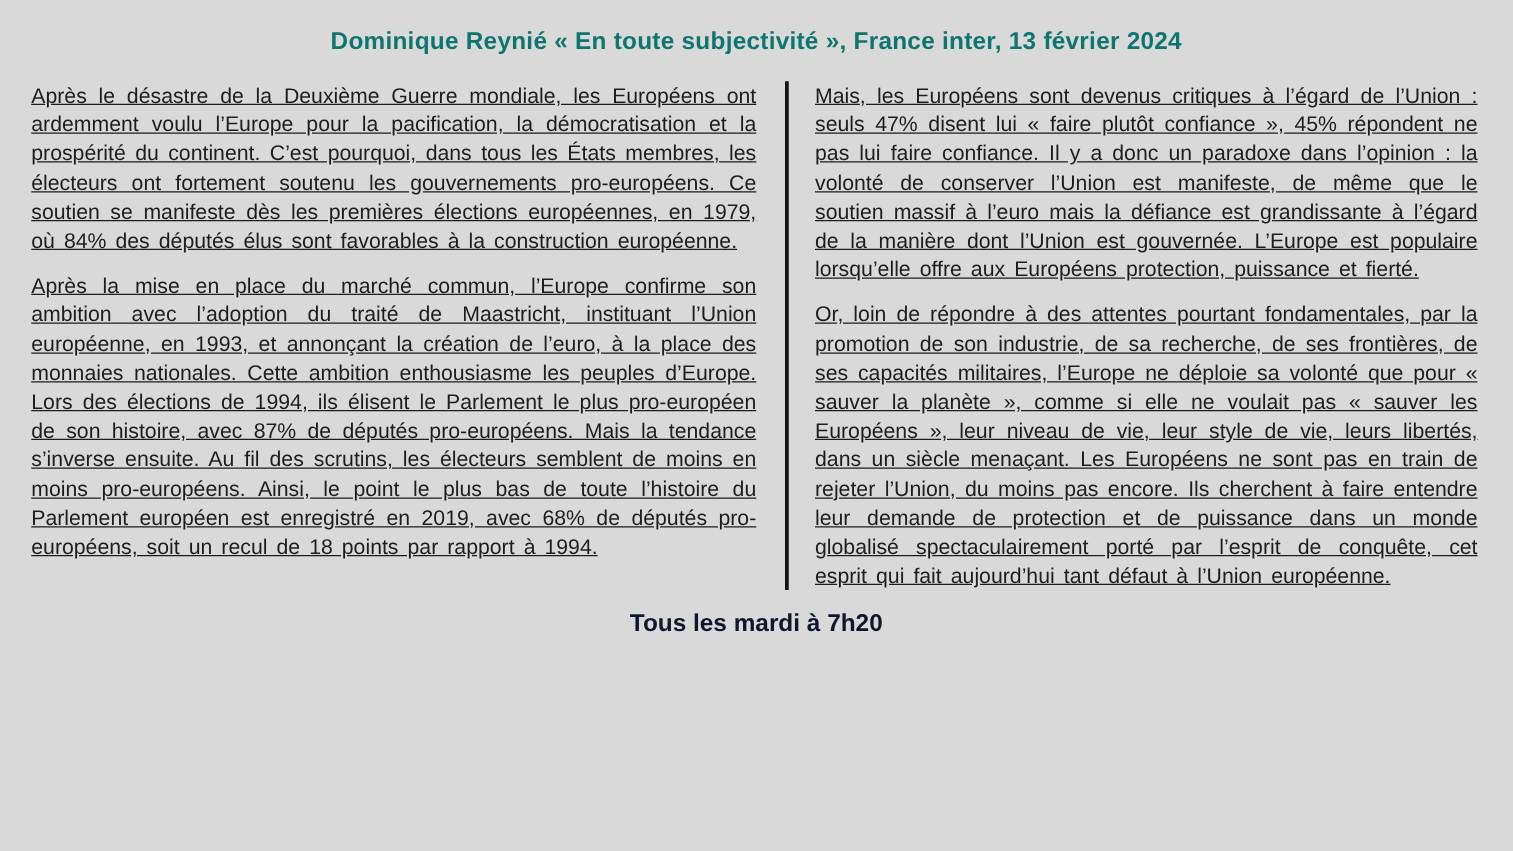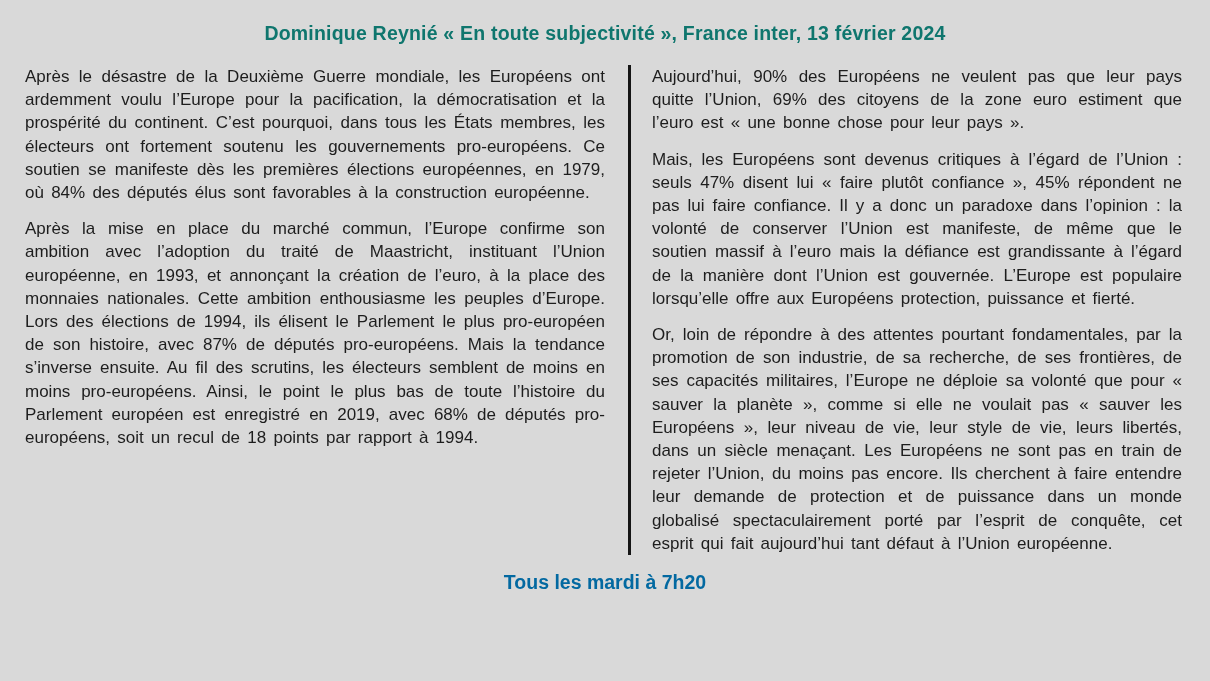--- a/index.html
+++ b/index.html
@@ -32,6 +32,7 @@
     display: flex;
     align-items: stretch;
     margin: 20px 25px 0 25px;
+    text-decoration: underline;
   }
   .col {
     font-size: 17px;

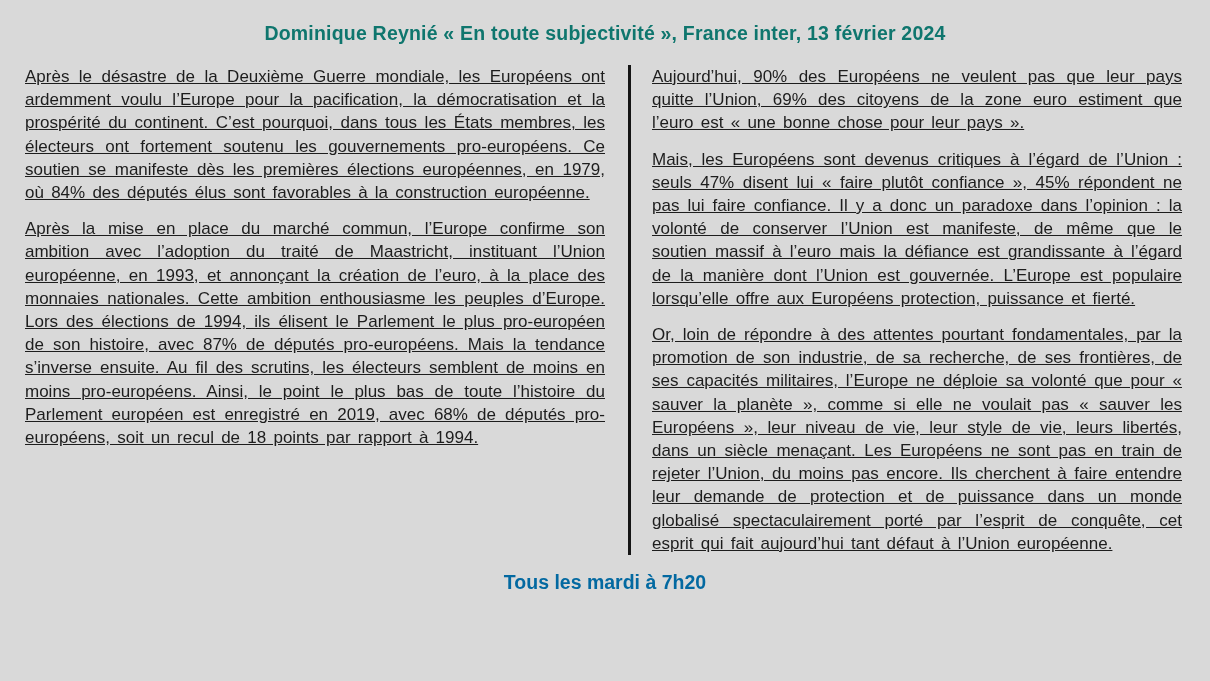--- a/index.html
+++ b/index.html
@@ -78,7 +78,6 @@
     <div class="divider"></div>
 
     <div class="col right">
-      <p>Aujourd’hui, 90% des Européens ne veulent pas que leur pays quitte l’Union, 69% des citoyens de la zone euro estiment que l’euro est « une bonne chose pour leur pays ».</p>
       <p>Mais, les Européens sont devenus critiques à l’égard de l’Union : seuls 47% disent lui « faire plutôt confiance », 45% répondent ne pas lui faire confiance. Il y a donc un paradoxe dans l’opinion : la volonté de conserver l’Union est manifeste, de même que le soutien massif à l’euro mais la défiance est grandissante à l’égard de la manière dont l’Union est gouvernée. L’Europe est populaire lorsqu’elle offre aux Européens protection, puissance et fierté.</p>
       <p>Or, loin de répondre à des attentes pourtant fondamentales, par la promotion de son industrie, de sa recherche, de ses frontières, de ses capacités militaires, l’Europe ne déploie sa volonté que pour « sauver la planète », comme si elle ne voulait pas « sauver les Européens », leur niveau de vie, leur style de vie, leurs libertés, dans un siècle menaçant. Les Européens ne sont pas en train de rejeter l’Union, du moins pas encore. Ils cherchent à faire entendre leur demande de protection et de puissance dans un monde globalisé spectaculairement porté par l’esprit de conquête, cet esprit qui fait aujourd’hui tant défaut à l’Union européenne.</p>
     </div>

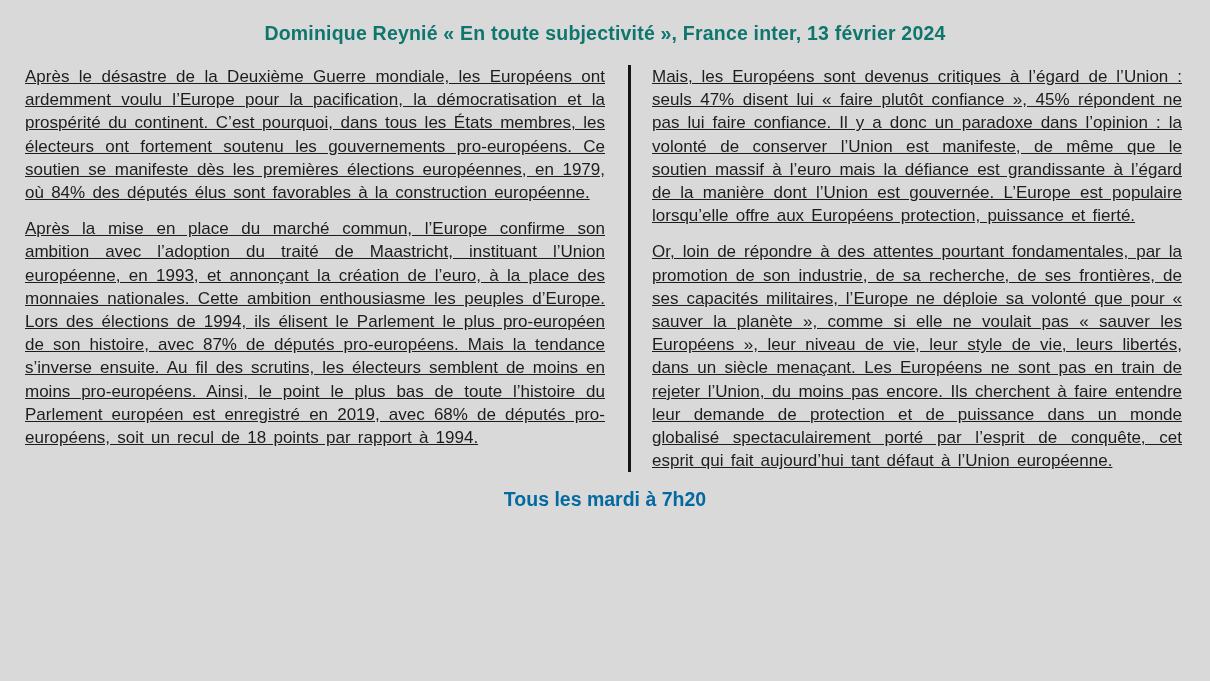--- a/index.html
+++ b/index.html
@@ -58,7 +58,7 @@
     text-align: center;
     font-size: 19.5px;
     font-weight: 700;
-    color: #0369a1;
+    color: #0f172a;
   }
 </style>
 </head>

